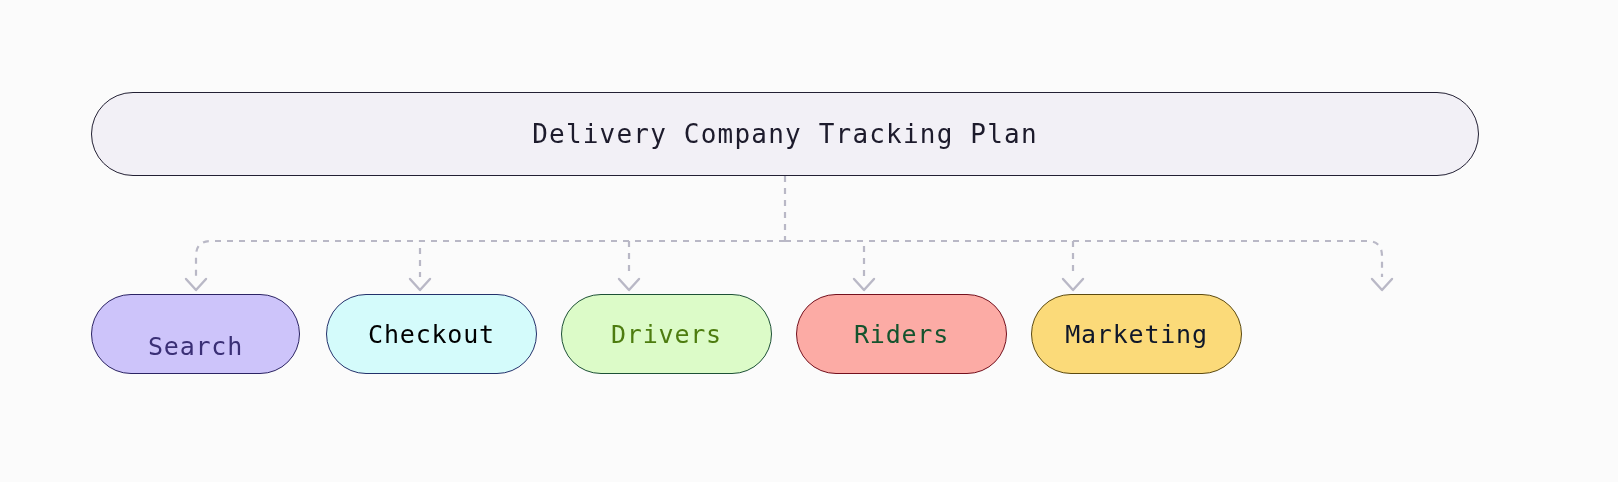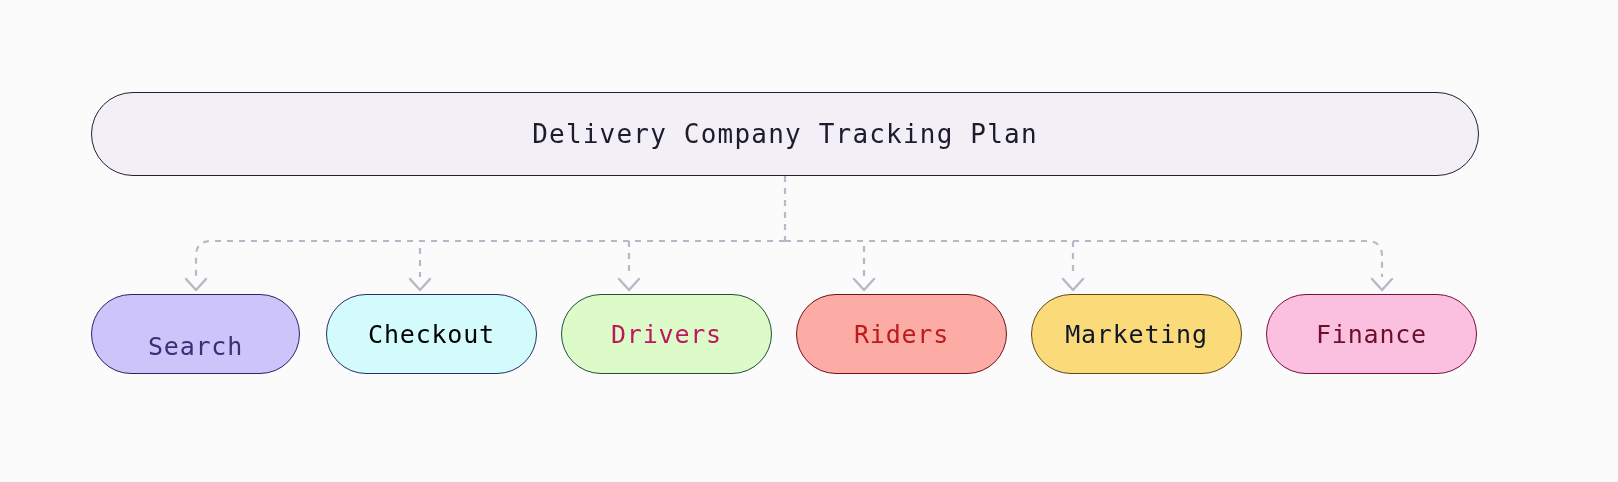--- a/index.html
+++ b/index.html
@@ -93,7 +93,7 @@
   #node-checkout .node-label { color:#000000; }
 
   #node-drivers    { left: 561px;  width: 211px; background:#dcfbc8; border-color:#1d5136; }
-  #node-drivers .node-label  { color:#be185d; }
+  #node-drivers .node-label  { color:#4d7c0f; }
 
   #node-riders     { left: 796px;  width: 211px; background:#fcaba5; border-color:#74101d; }
   #node-riders .node-label   { color:#b91c1c; }

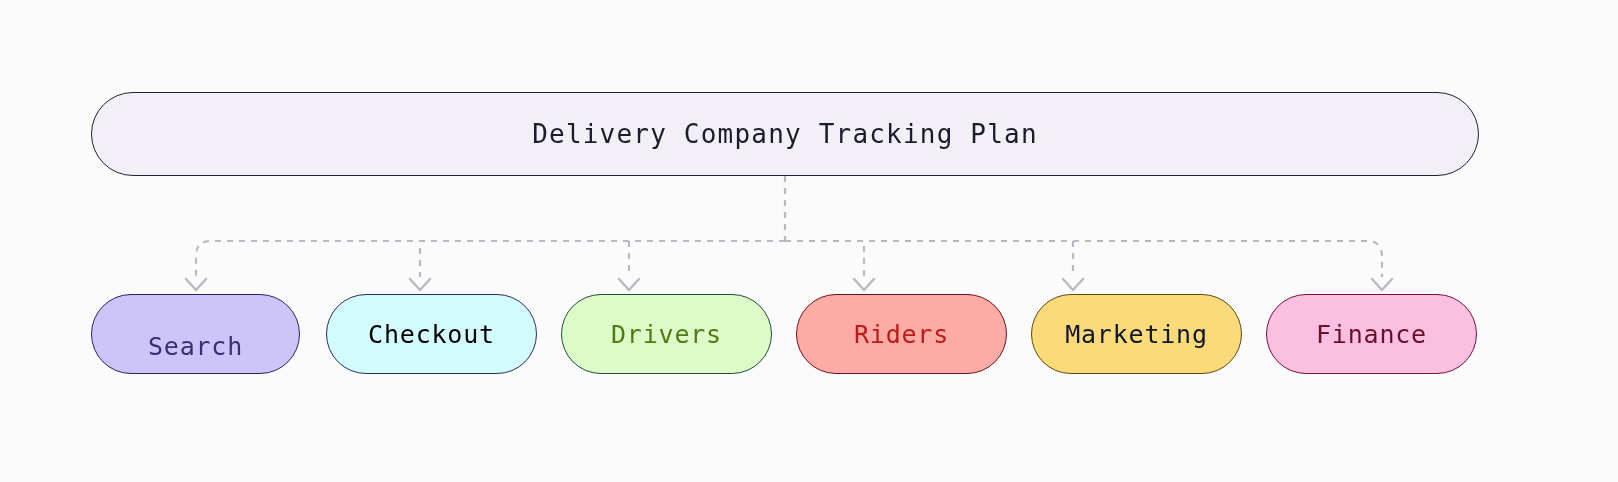--- a/index.html
+++ b/index.html
@@ -96,7 +96,7 @@
   #node-drivers .node-label  { color:#4d7c0f; }
 
   #node-riders     { left: 796px;  width: 211px; background:#fcaba5; border-color:#74101d; }
-  #node-riders .node-label   { color:#b91c1c; }
+  #node-riders .node-label   { color:#14532d; }
 
   #node-marketing  { left: 1031px; width: 211px; background:#fbda79; border-color:#5c4a10; }
   #node-marketing .node-label{ color:#0f172a; }

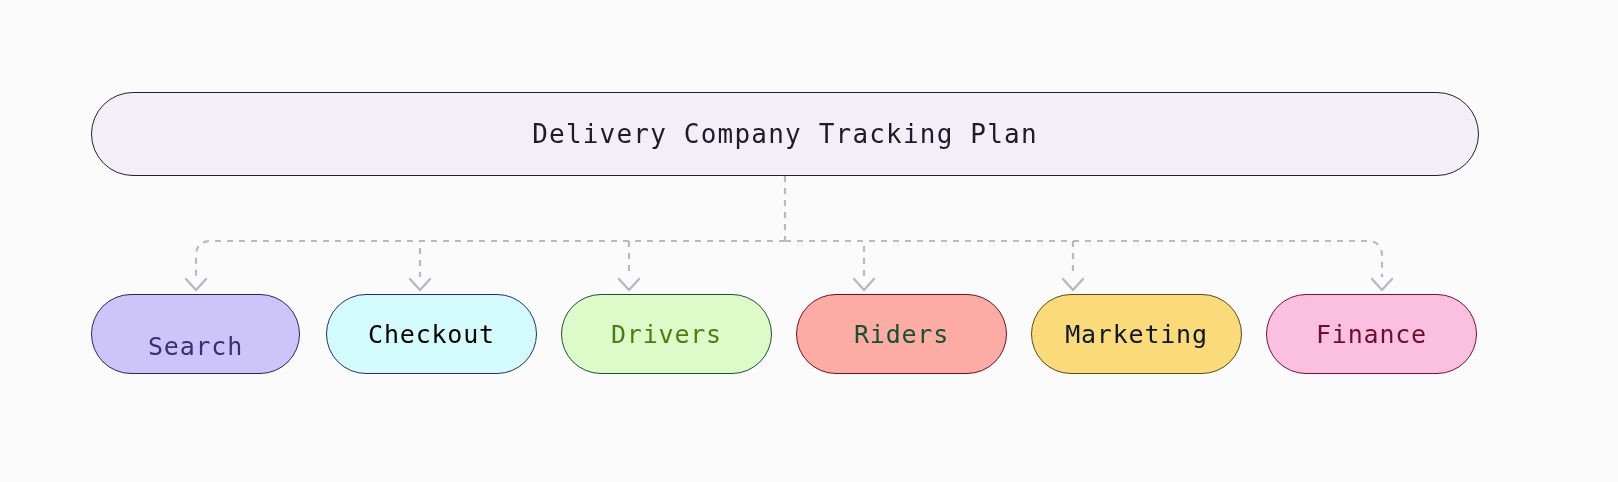--- a/index.html
+++ b/index.html
@@ -162,9 +162,6 @@
       <span class="node-label">Marketing</span>
     </div>
 
-    <div class="node leaf" id="node-finance">
-      <span class="node-label">Finance</span>
-    </div>
 
   </div>
 </div>

